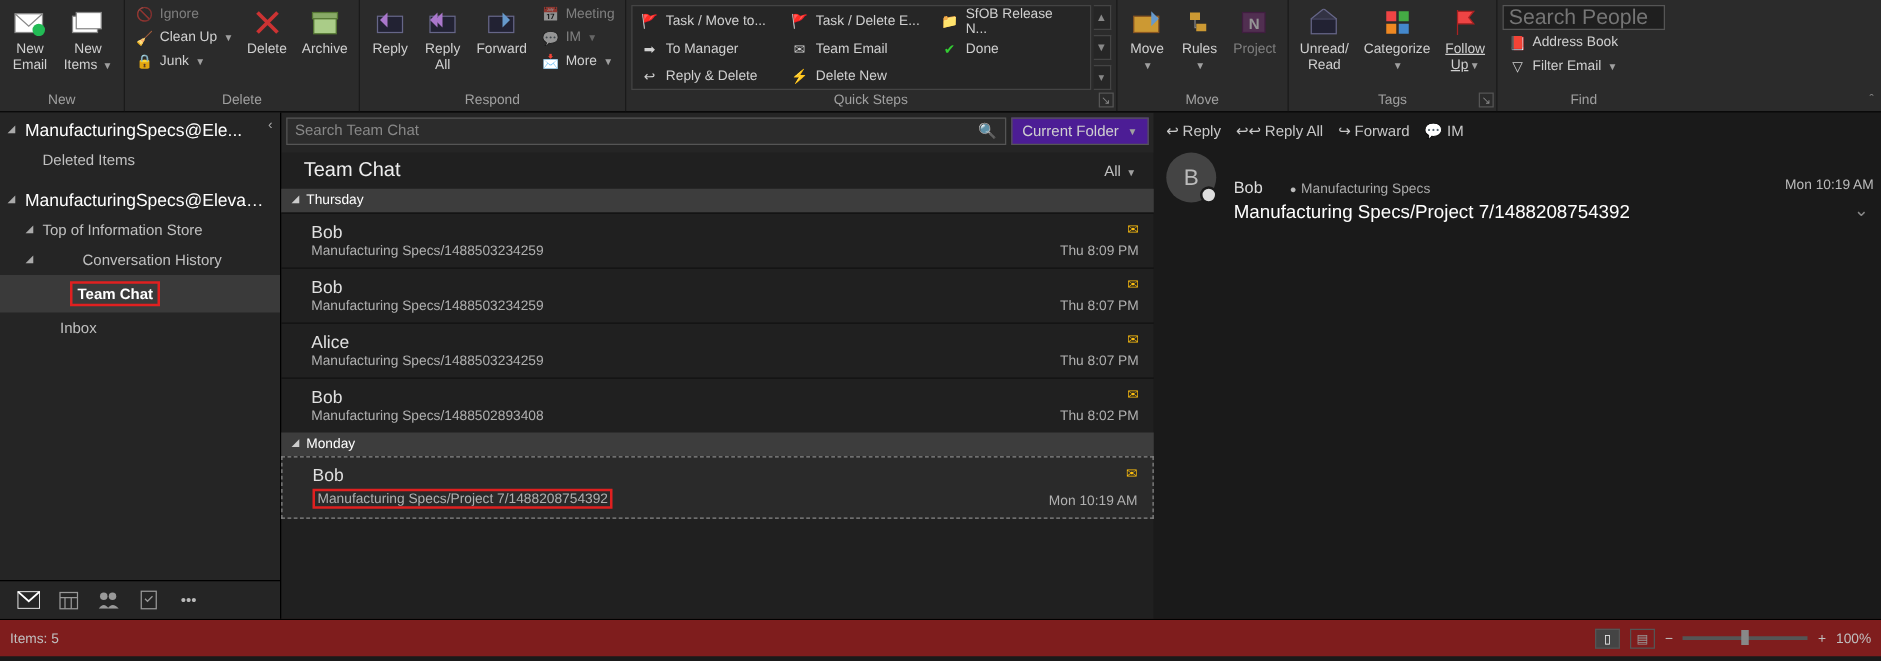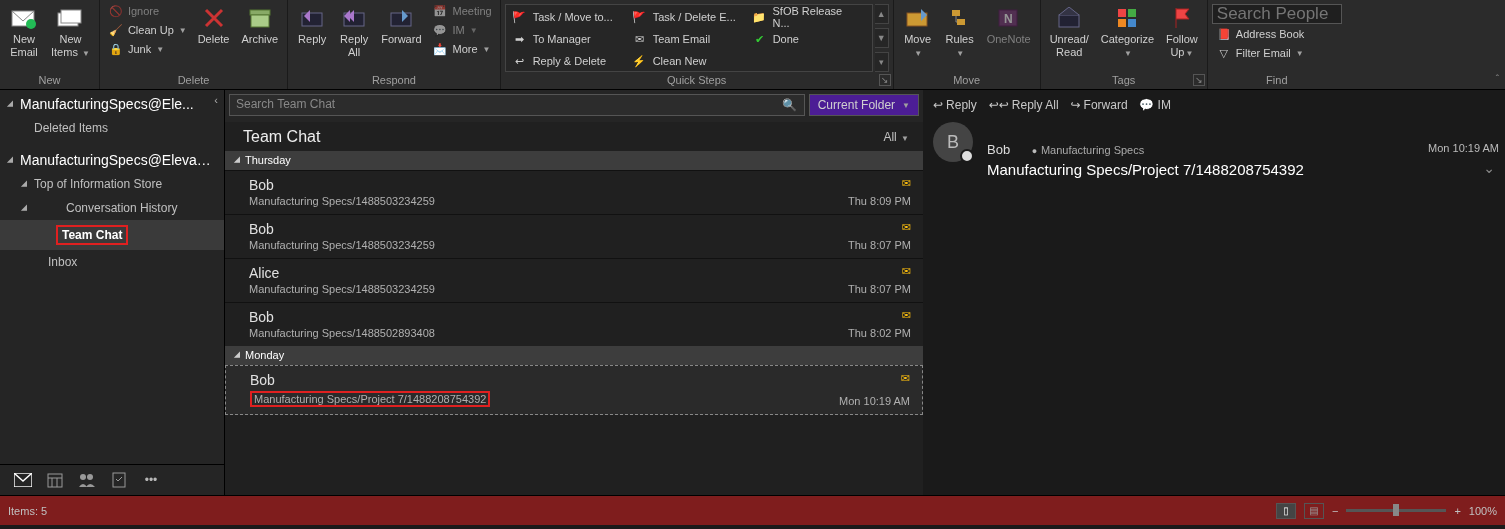--- a/index.html
+++ b/index.html
@@ -293,7 +293,7 @@
               <text x="7" y="16" fill="#fff" font-size="12" font-weight="bold">N</text>
             </svg>
           </span>
-        <span class="lbl">OneNote</span>
+        <span class="lbl">Project</span>
       </div>
     </div>
     <div class="ribbon-group-label">Move</div>

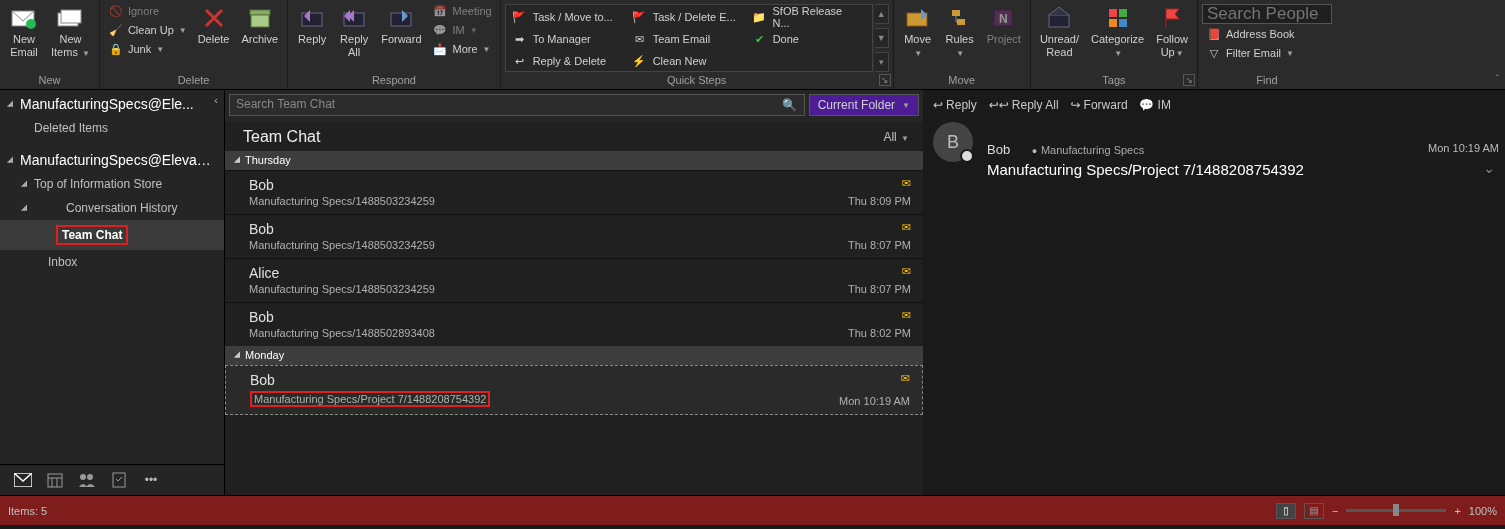--- a/index.html
+++ b/index.html
@@ -328,7 +328,7 @@
               <path d="M5 2 L5 22 M5 3 L18 3 L14 8 L18 13 L5 13" fill="#e44" stroke="#a22"></path>
             </svg>
           </span>
-        <span class="lbl"><span style="white-space:pre;">Follow
+        <span class="lbl"><span style="white-space:pre;text-decoration:underline;">Follow
 Up</span><span class="caret">▼</span></span>
       </div>
     </div>

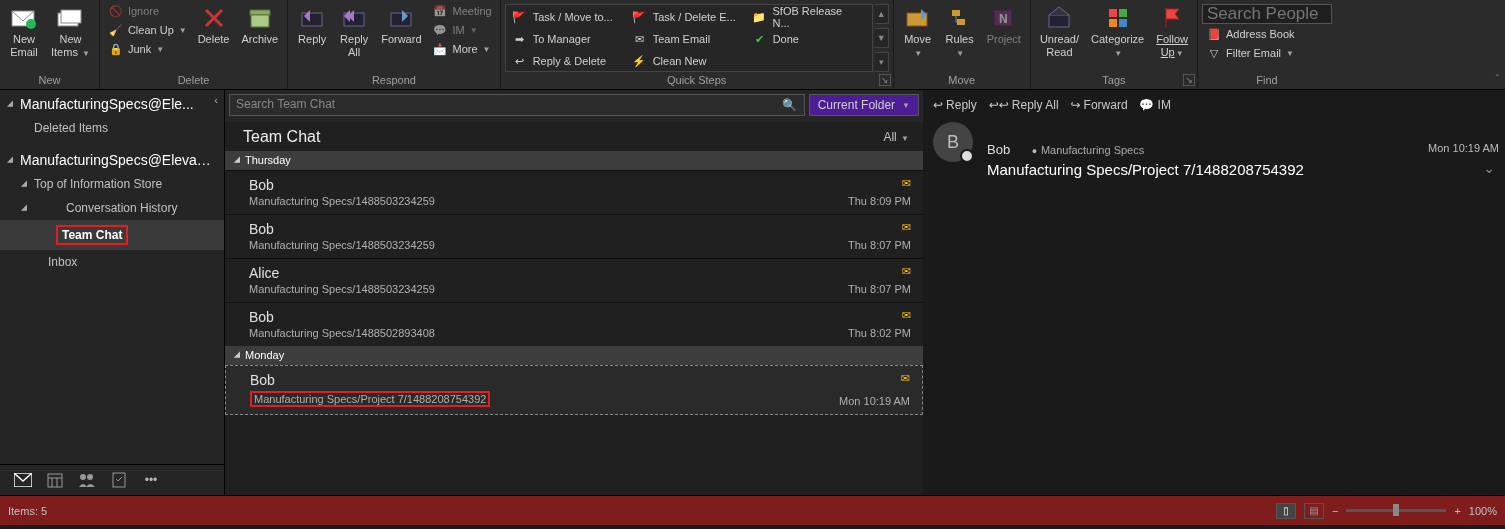--- a/index.html
+++ b/index.html
@@ -252,7 +252,7 @@
           </div>
         <div class="qs-item">
             <span class="small-icon">⚡</span>
-            <span>Clean New</span>
+            <span>Delete New</span>
           </div>
       </div>
       <div class="qs-side">

